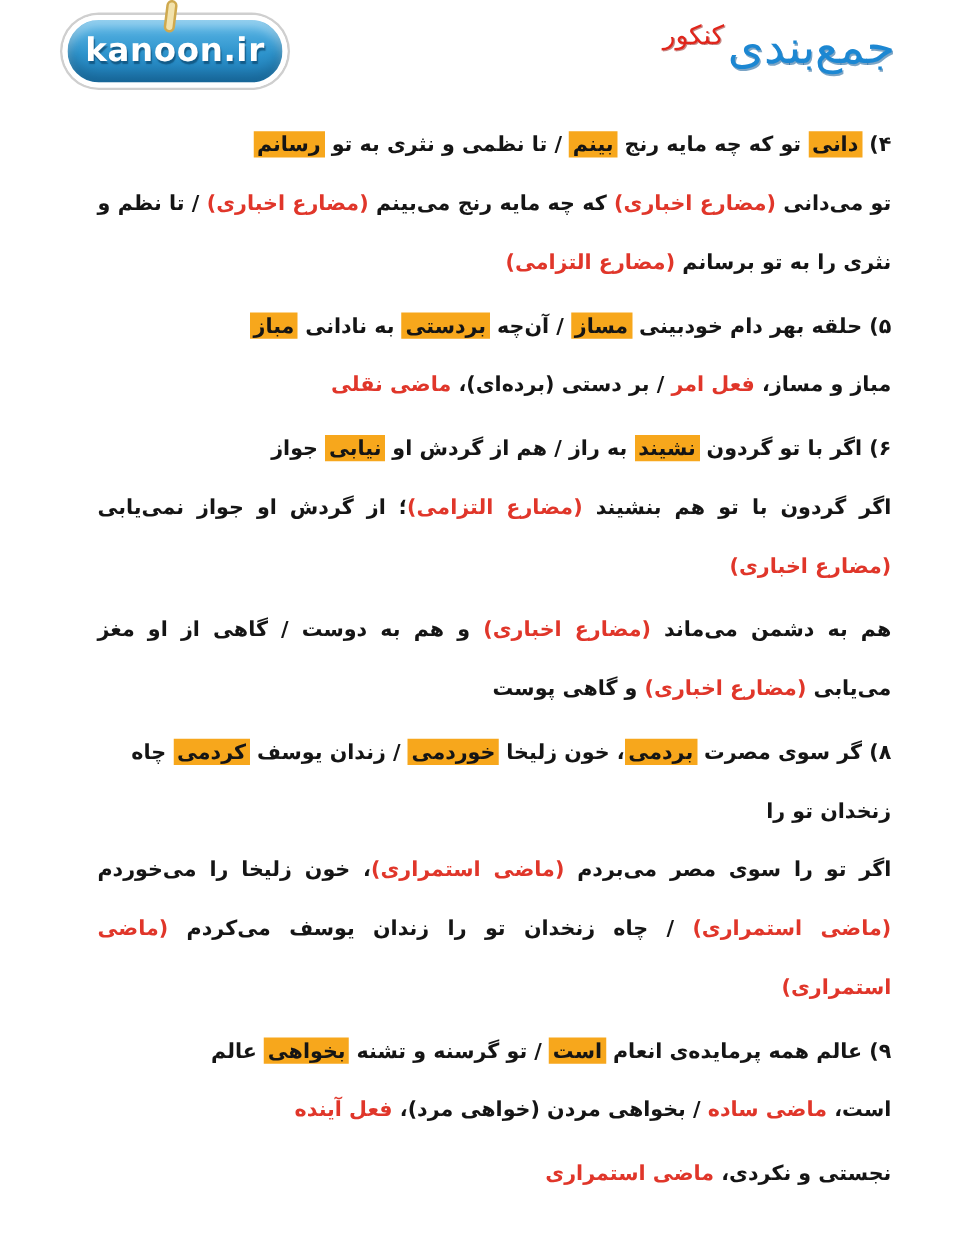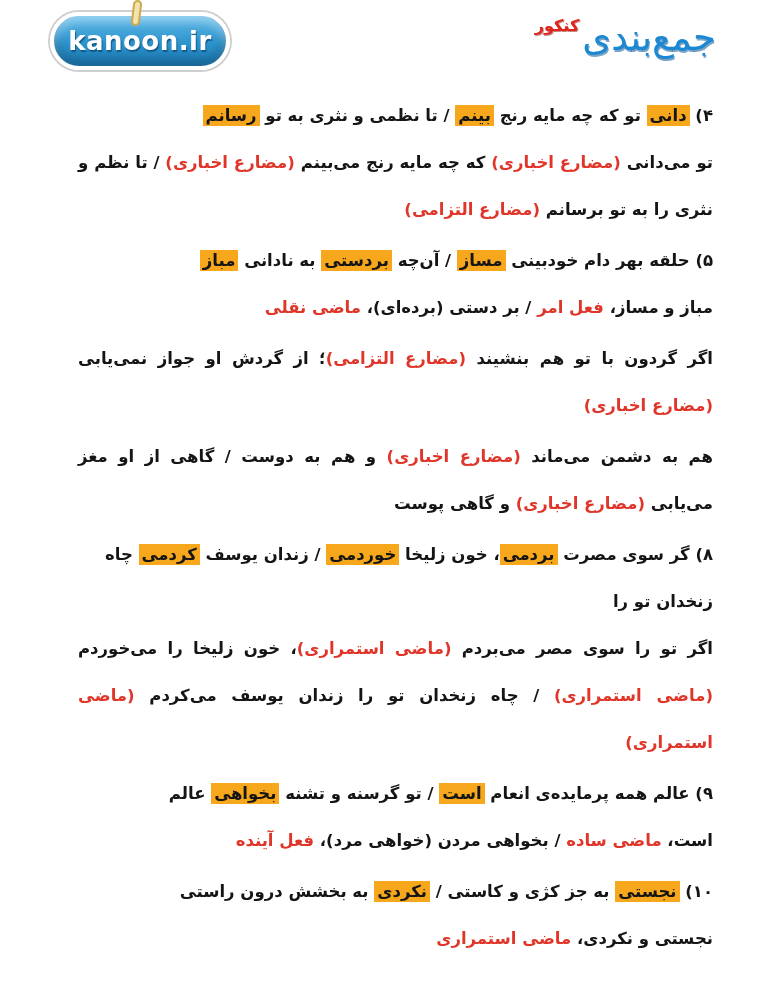--- a/index.html
+++ b/index.html
@@ -46,7 +46,7 @@
     text-shadow:1px 2px 0 rgba(14,90,150,.55);
   }
   .brand-red{
-    color:var(--brand-red);font-size:16px;font-weight:bold;line-height:1;
+    color:var(--brand-red);font-size:21px;font-weight:normal;line-height:1;
     margin-top:0;margin-right:3px;text-shadow:1px 1px 0 rgba(140,20,16,.5);
   }
 

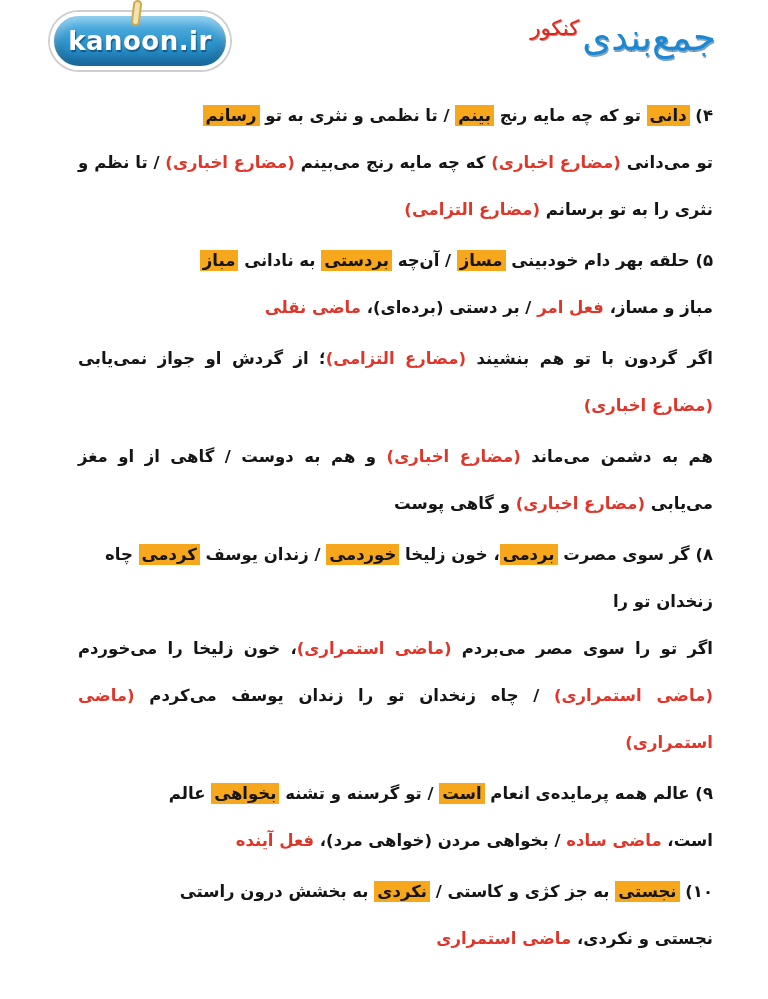--- a/index.html
+++ b/index.html
@@ -88,6 +88,7 @@
     </section>
 
     <section class="block">
+      <p class="line verse"><span>۶) اگر با تو گردون </span><span class="hl">نشیند</span><span> به راز / هم از گردش او </span><span class="hl">نیابی</span><span> جواز</span></p>
       <p class="line expl"><span>اگر گردون با تو هم بنشیند </span><span class="red">(مضارع التزامی)</span><span>؛ از گردش او جواز نمی‌یابی </span><span class="red">(مضارع اخباری)</span></p>
     </section>
 

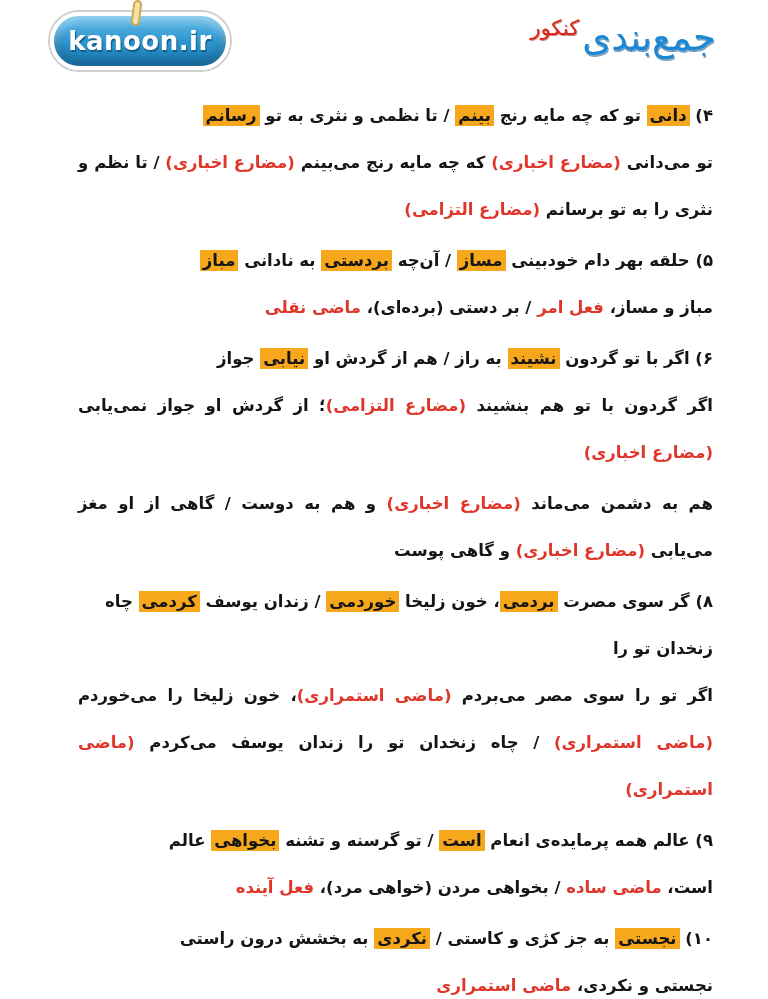--- a/index.html
+++ b/index.html
@@ -107,7 +107,6 @@
     </section>
 
     <section class="block">
-      <p class="line verse"><span>۱۰) </span><span class="hl">نجستی</span><span> به جز کژی و کاستی / </span><span class="hl">نکردی</span><span> به بخشش درون راستی</span></p>
       <p class="line expl"><span>نجستی و نکردی، </span><span class="red">ماضی استمراری</span></p>
     </section>
 

